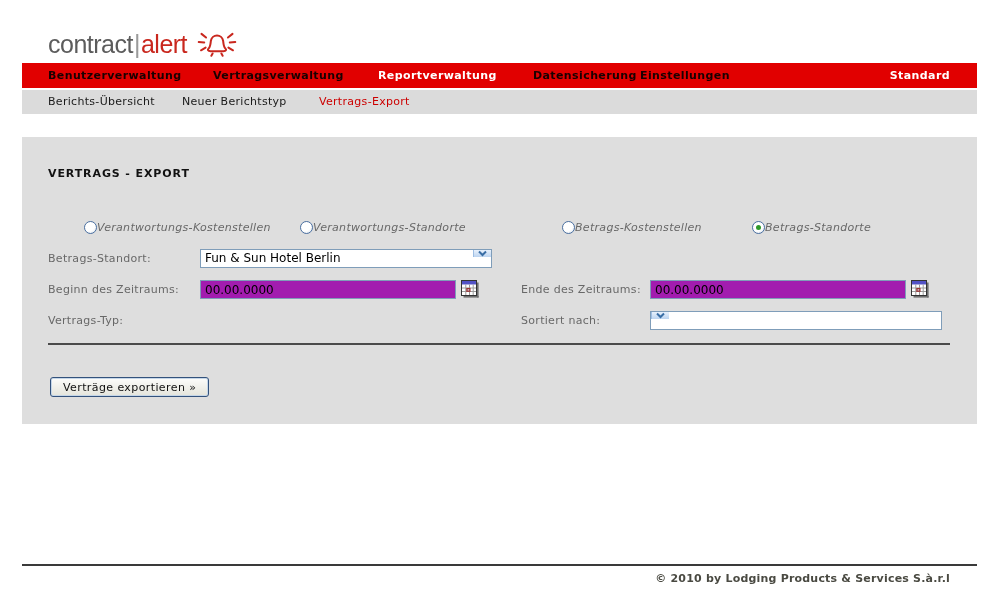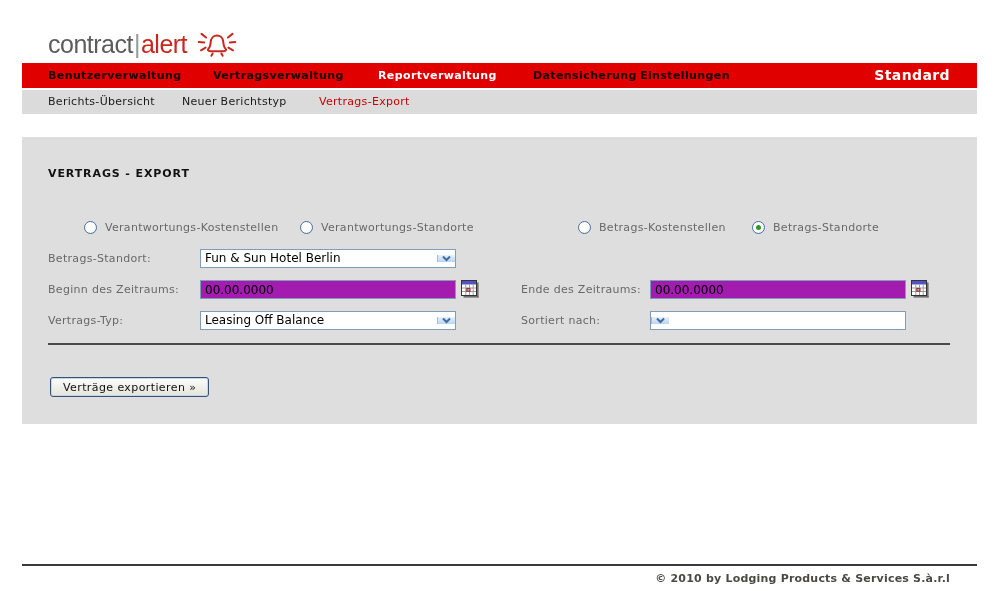--- a/index.html
+++ b/index.html
@@ -25,7 +25,7 @@
   .nav-item:nth-of-type(3){left:356px;}
   .nav-item:nth-of-type(4){left:511px;}
   .nav-item:nth-of-type(5){left:610px;margin-left:8px;}
-  .nav-right{position:absolute;top:0;right:27px;height:37px;line-height:25px;font-size:14px;font-weight:bold;
+  .nav-right{position:absolute;top:0;right:27px;height:37px;line-height:25px;font-size:11px;font-weight:bold;
     letter-spacing:0.4px;color:var(--nav-text-active,#FFFFFF);cursor:pointer;}
 
   

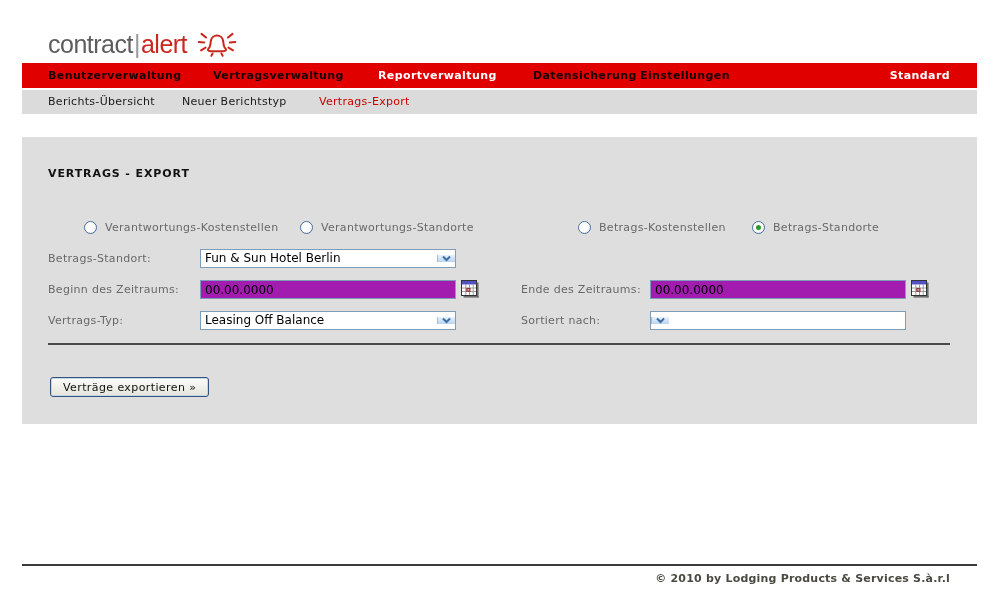--- a/index.html
+++ b/index.html
@@ -42,7 +42,7 @@
   .panel-title{position:absolute;left:26px;top:30px;font-size:11px;font-weight:bold;color:#111;
     letter-spacing:0.9px;}
 
-  .radio-group{position:absolute;top:84px;display:flex;align-items:center;gap:8px;cursor:pointer;}
+  .radio-group{position:absolute;top:84px;display:flex;align-items:center;gap:0;cursor:pointer;font-style:italic;}
   .radio-group:nth-of-type(2){left:62px;}
   .radio-group:nth-of-type(3){left:278px;}
   .radio-group:nth-of-type(4){left:556px;}

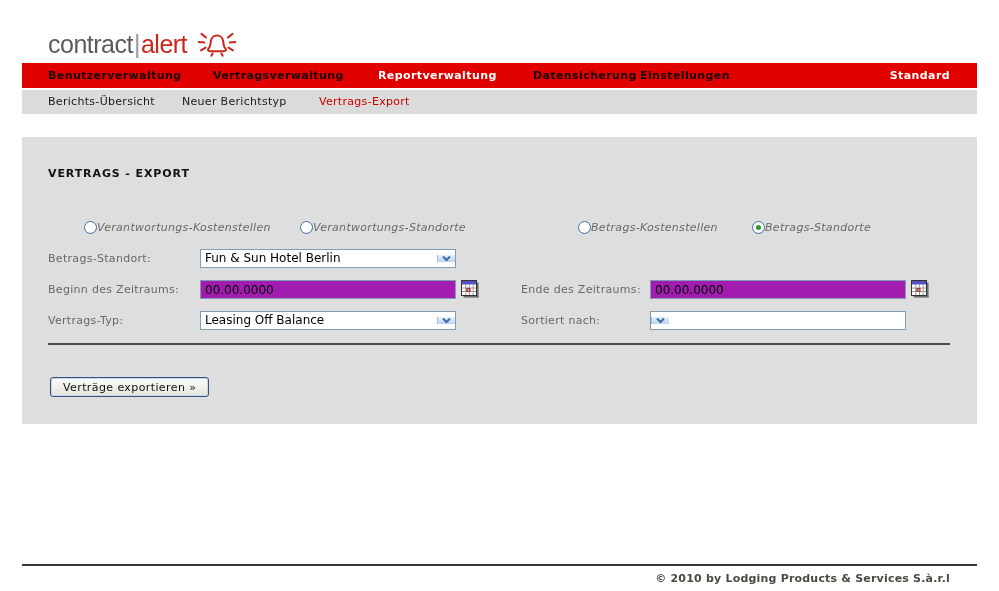--- a/index.html
+++ b/index.html
@@ -45,7 +45,7 @@
   .radio-group{position:absolute;top:84px;display:flex;align-items:center;gap:0;cursor:pointer;font-style:italic;}
   .radio-group:nth-of-type(2){left:62px;}
   .radio-group:nth-of-type(3){left:278px;}
-  .radio-group:nth-of-type(4){left:556px;}
+  .radio-group:nth-of-type(4){left:540px;}
   .radio-group:nth-of-type(5){left:730px;}
   .radio-indicator{width:11px;height:11px;border:1px solid #4A6FA0;border-radius:50%;
     background:radial-gradient(circle at 35% 30%,#FFFFFF 55%,#D4DEE8);position:relative;flex:0 0 auto;}

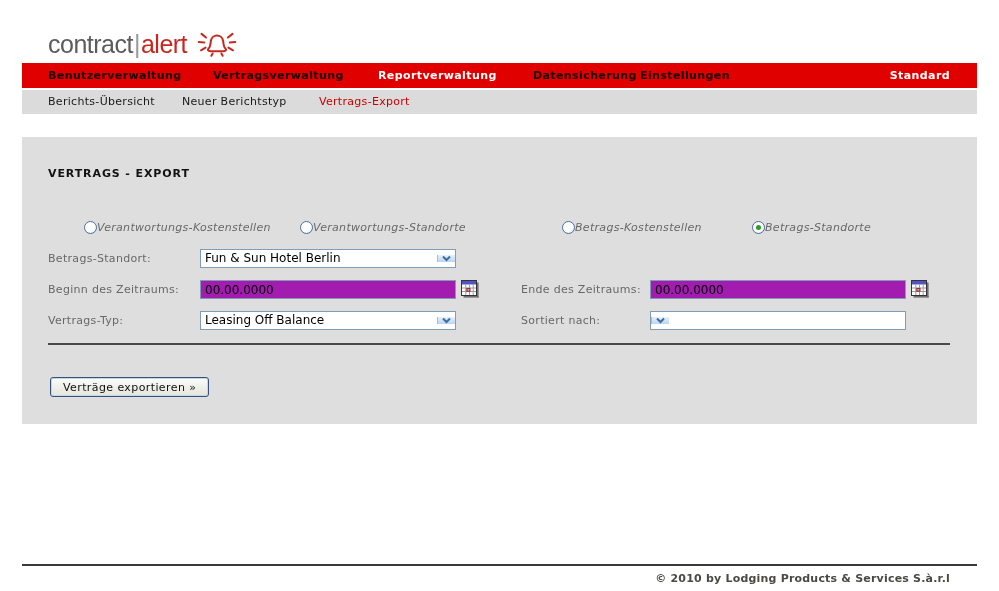--- a/index.html
+++ b/index.html
@@ -58,8 +58,8 @@
   .lbl-c2{left:483px;margin-left:16px;}
   .row1{top:112px;} .row2{top:143px;} .row3{top:174px;}
 
-  .select-box{position:absolute;width:256px;height:19px;box-sizing:border-box;background:#FFFFFF;
-    border:1px solid var(--field-border,#7F9DB9);display:flex;align-items:center;cursor:pointer;}
+  .select-box{position:absolute;width:292px;height:19px;box-sizing:border-box;background:#FFFFFF;
+    border:1px solid var(--field-border,#7F9DB9);display:flex;align-items:flex-start;cursor:pointer;}
   .ctl-c1{left:178px;} .ctl-c2{left:628px;}
   .select-value{flex:1;font-size:12px;line-height:17px;padding-left:4px;color:#000;
     white-space:nowrap;overflow:hidden;}

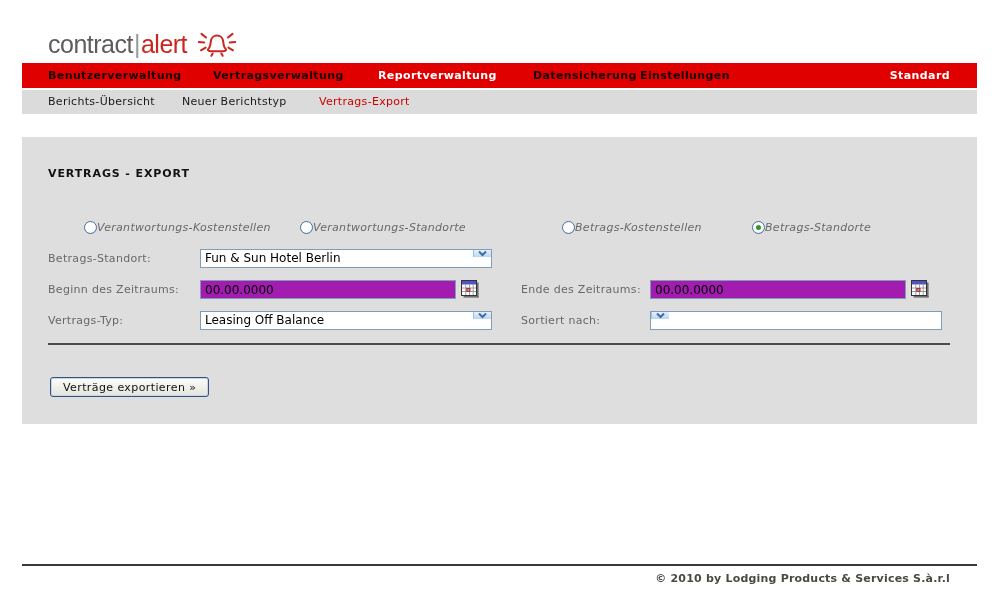--- a/index.html
+++ b/index.html
@@ -177,14 +177,6 @@
   </button>
 
   <span class="field-label lbl-c1 row3">Vertrags-Typ:</span>
-  <div class="select-box ctl-c1 row3">
-    <span class="select-value">Leasing Off Balance</span>
-    <span class="select-arrow">
-      <svg width="9" height="7" viewBox="0 0 9 7">
-          <path d="M1 1.5 L4.5 5 L8 1.5" fill="none" stroke="#3A6EA5" stroke-width="2"></path>
-        </svg>
-    </span>
-  </div>
 
   <span class="field-label lbl-c2 row3">Sortiert nach:</span>
   <div class="select-box ctl-c2 row3">

